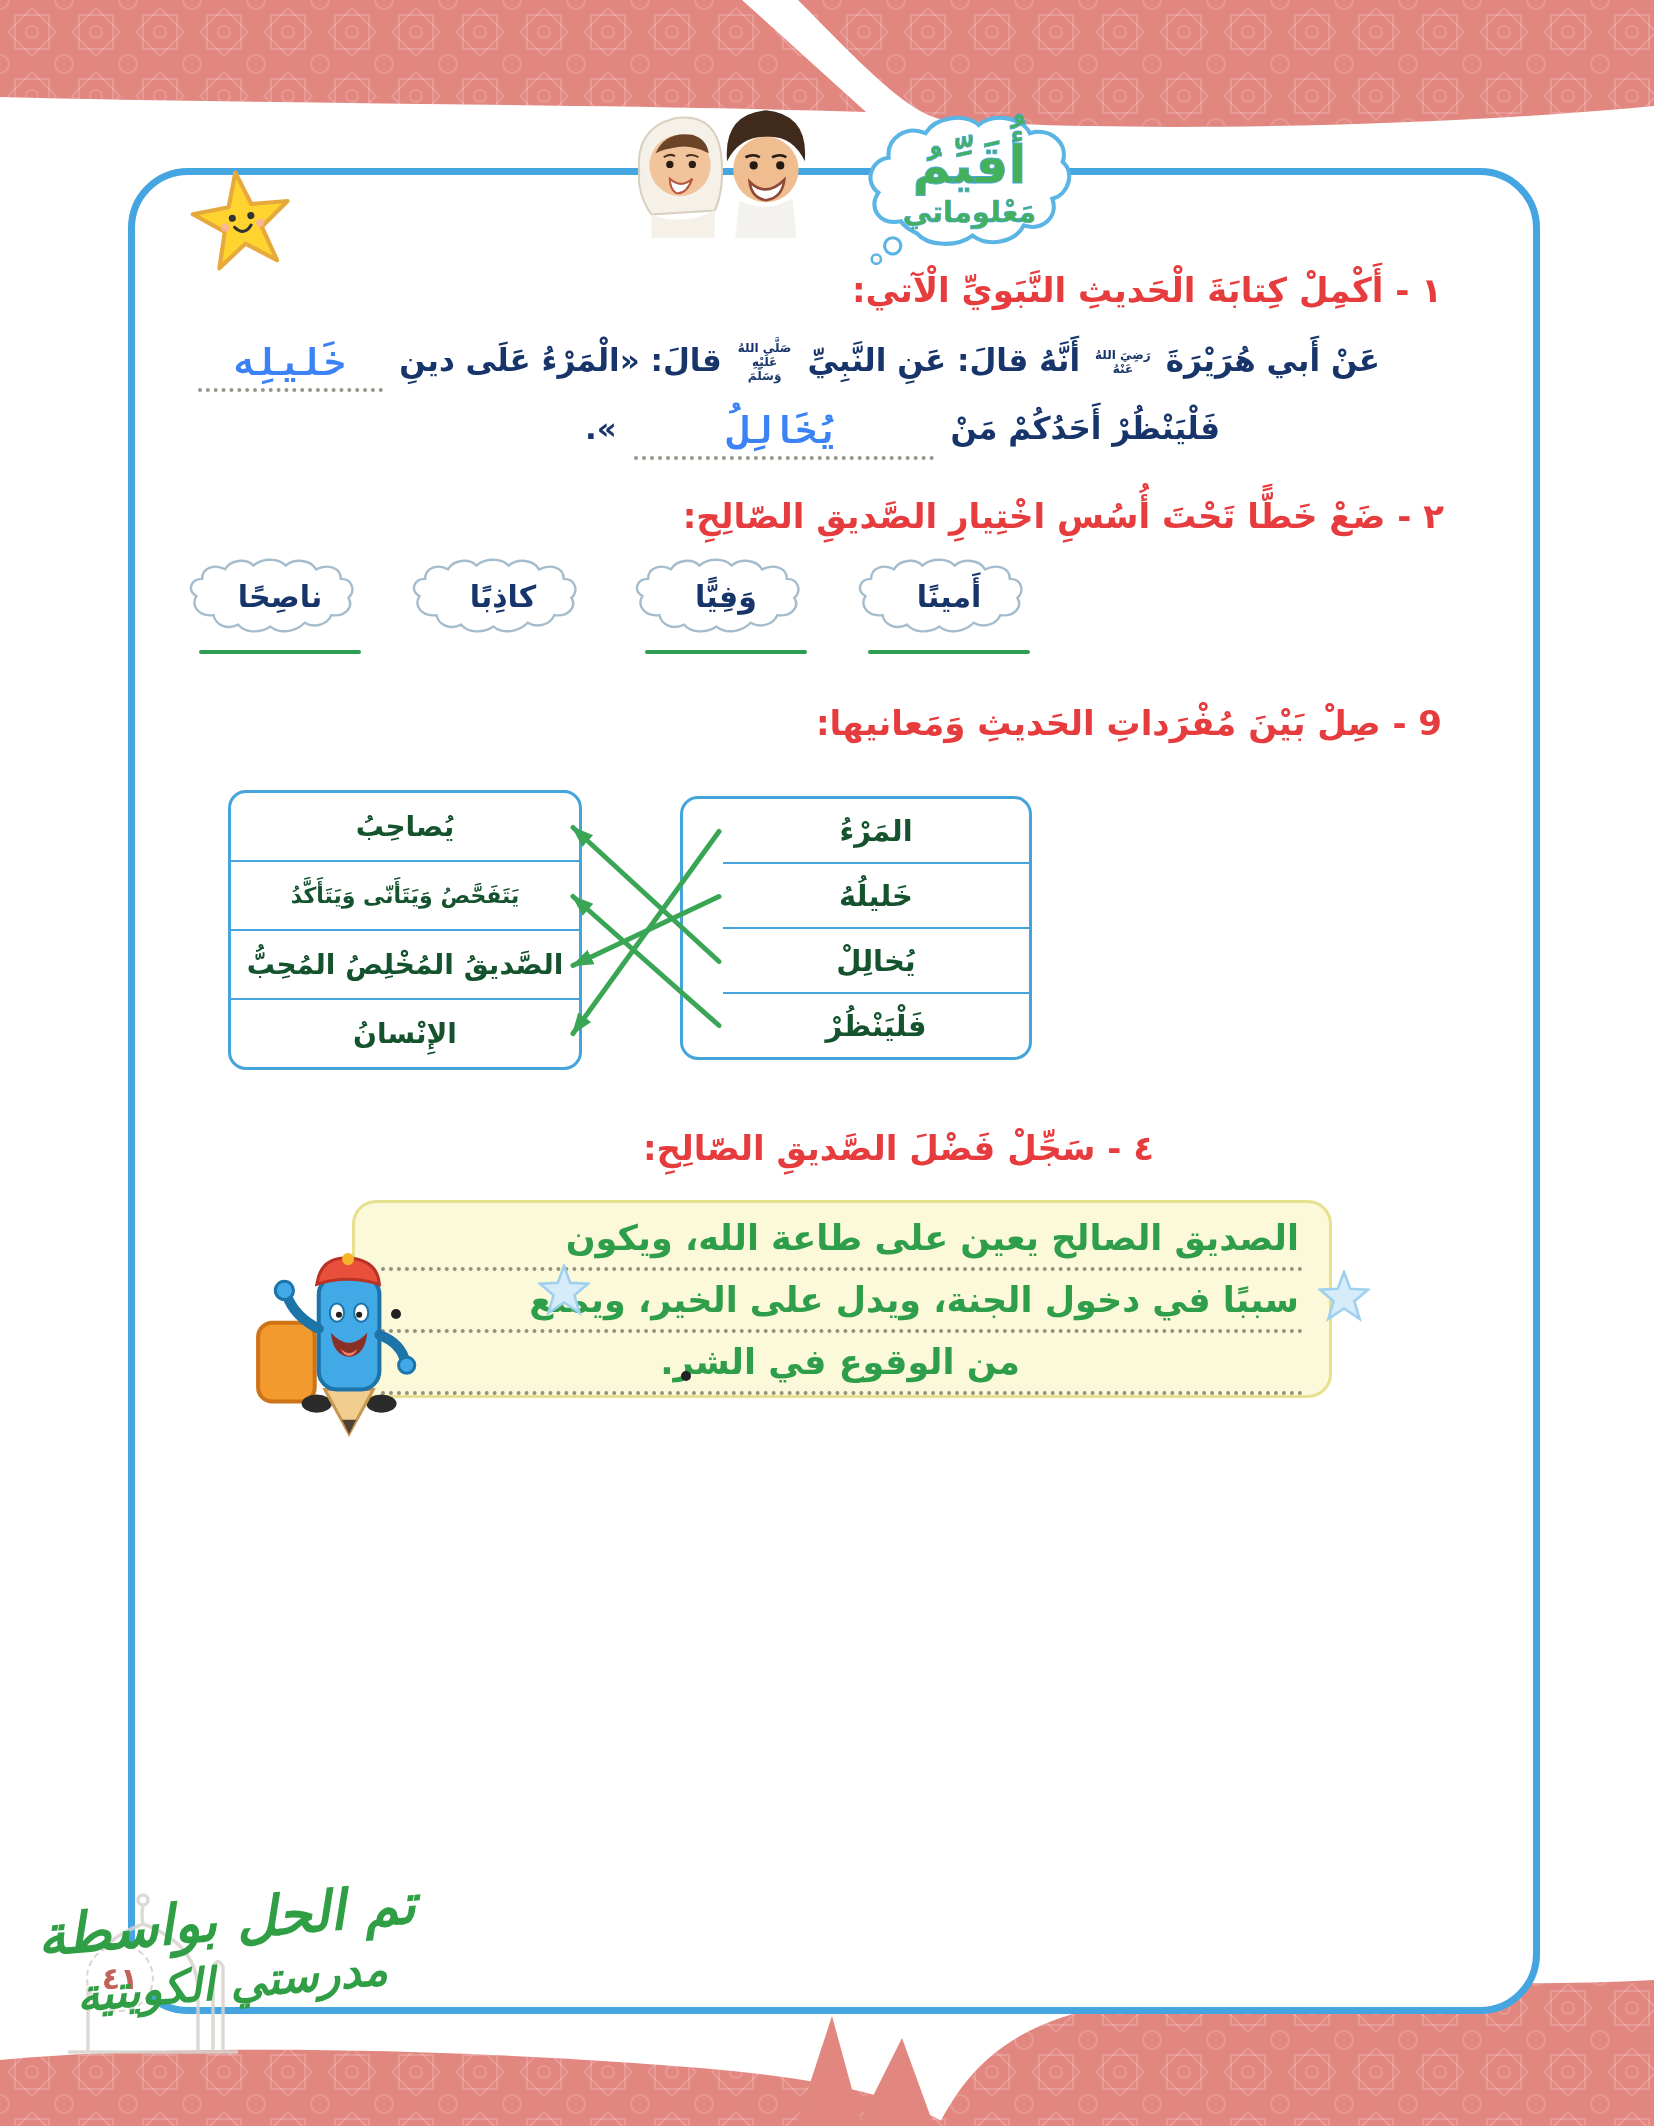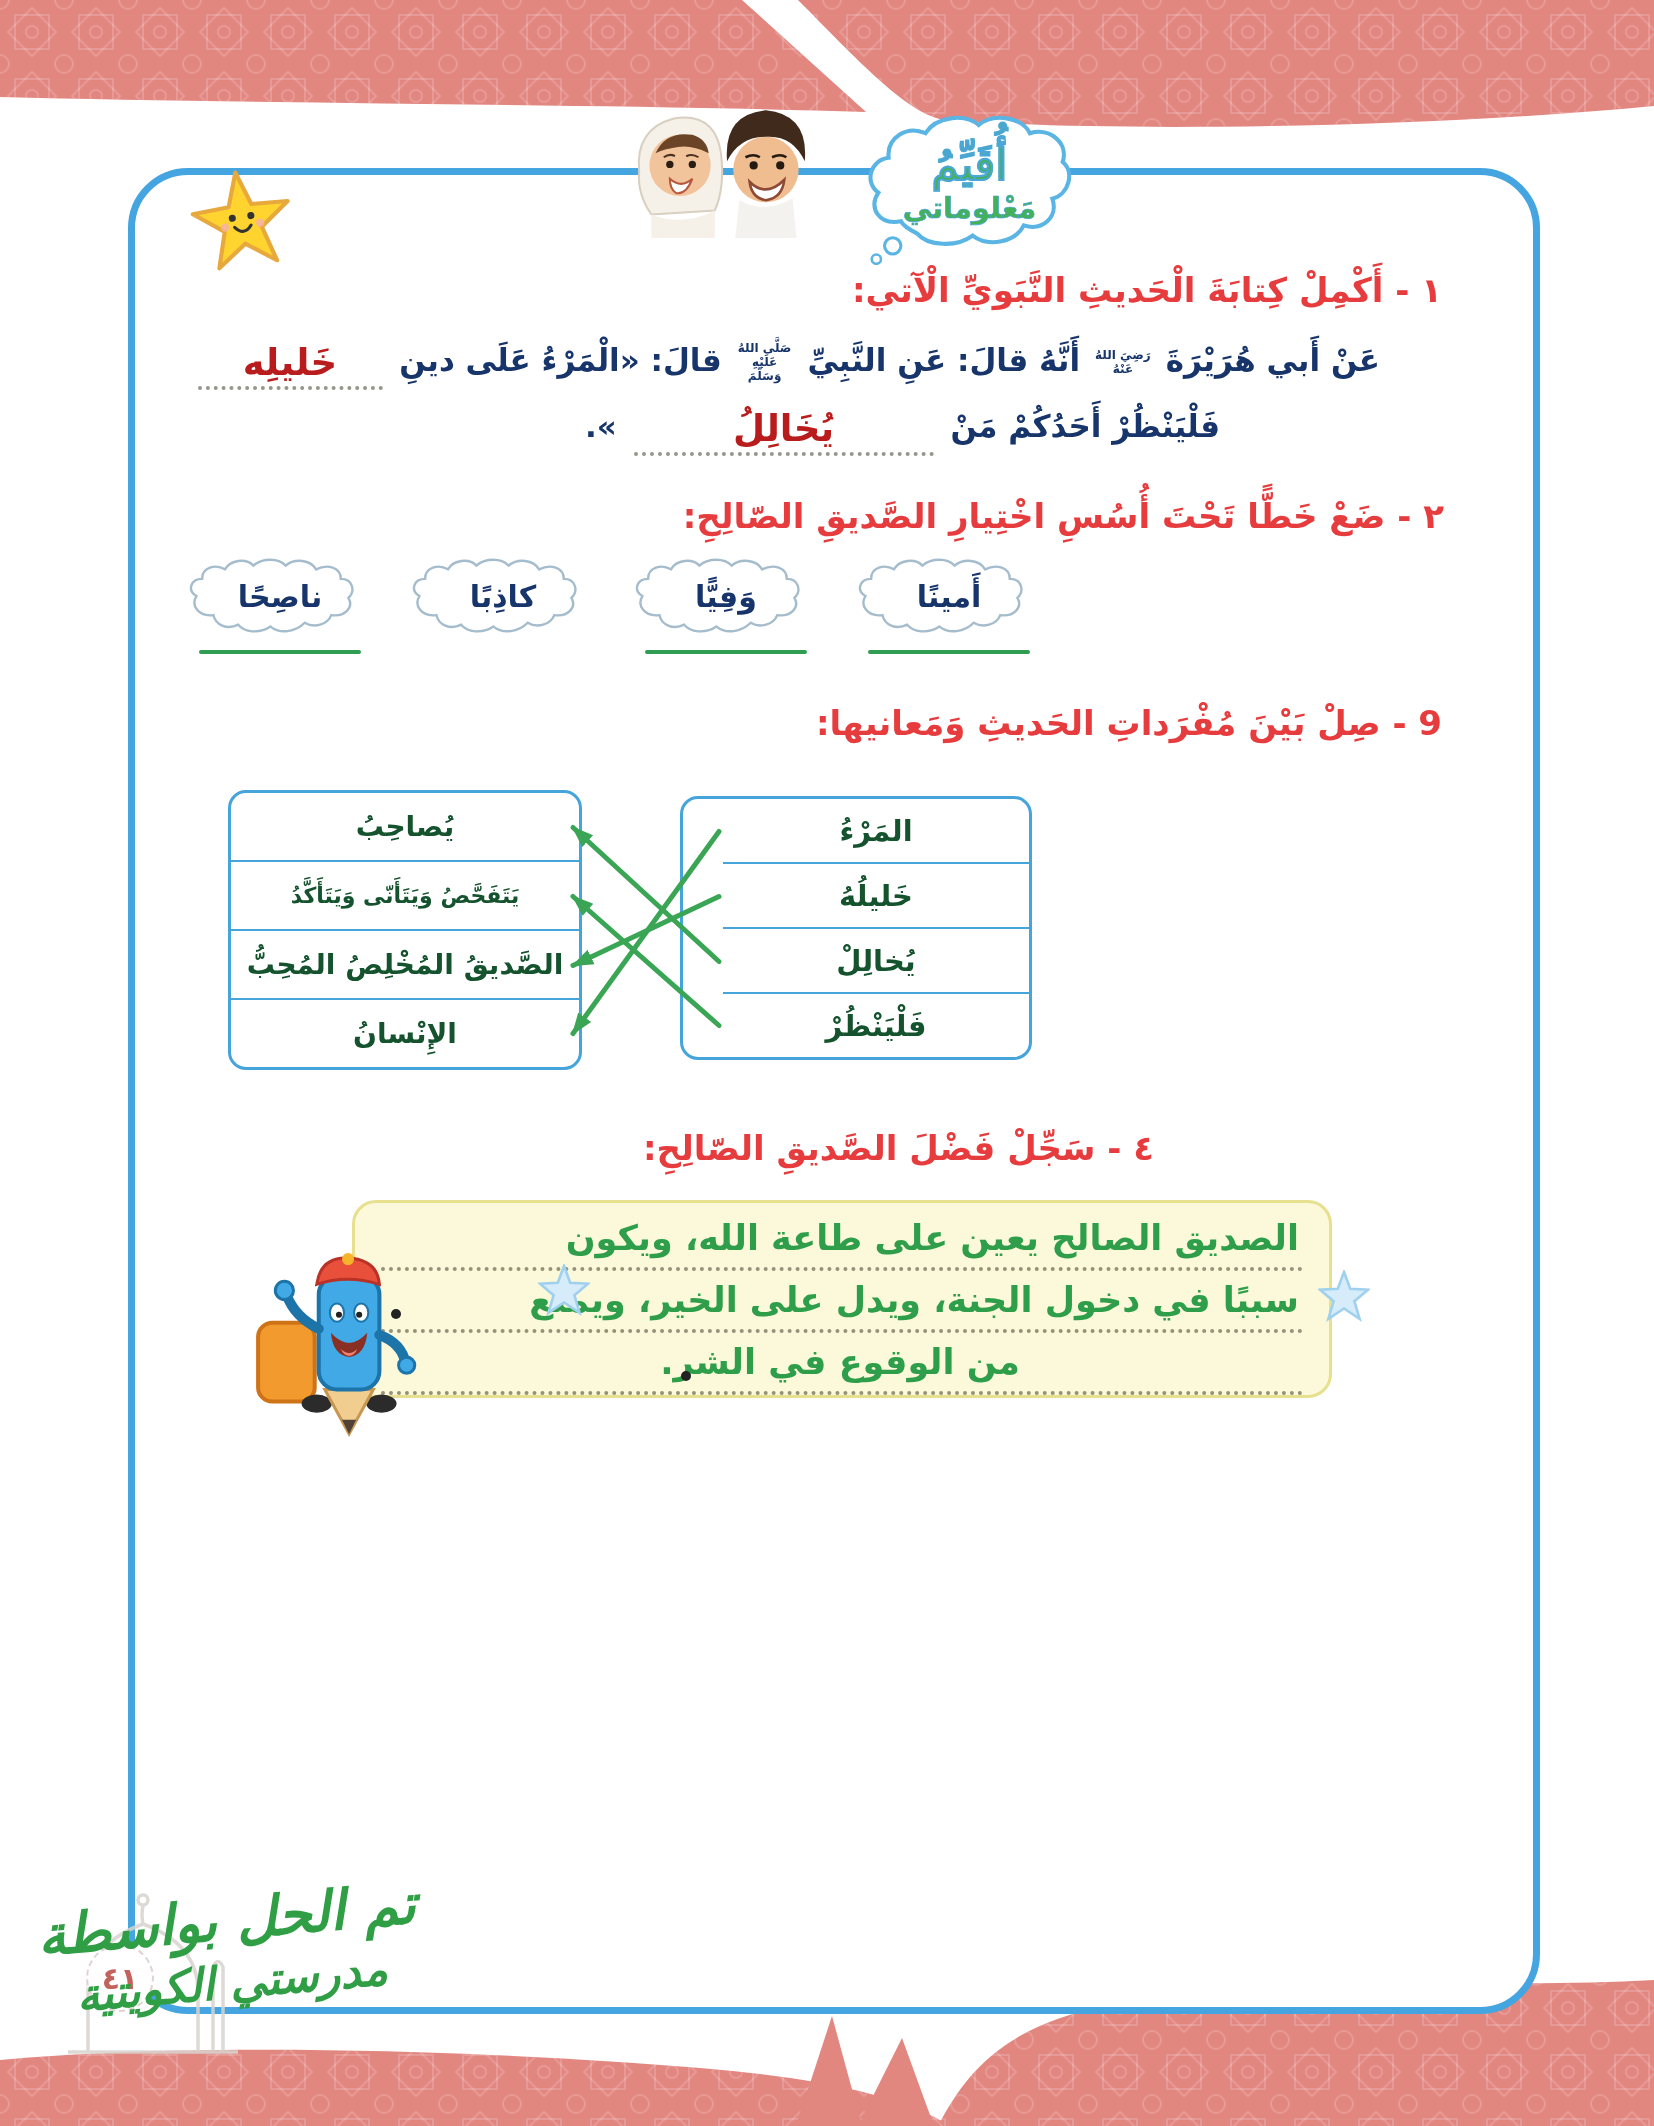--- a/index.html
+++ b/index.html
@@ -27,7 +27,7 @@
     position:absolute;inset:0;display:flex;flex-direction:column;align-items:center;
     justify-content:center;padding-bottom:12px;gap:0;
   }
-  #badge .badge-line1{font-size:44px;font-weight:800;color:#45b05a;font-family:Liberation Serif, serif;-webkit-text-stroke:0.8px #4aa7d8;}
+  #badge .badge-line1{font-size:52px;font-weight:800;color:#45b05a;-webkit-text-stroke:0.8px #4aa7d8;}
   #badge .badge-line2{font-size:29px;font-weight:800;color:#45b05a;-webkit-text-stroke:0.7px #4aa7d8;}
 
   

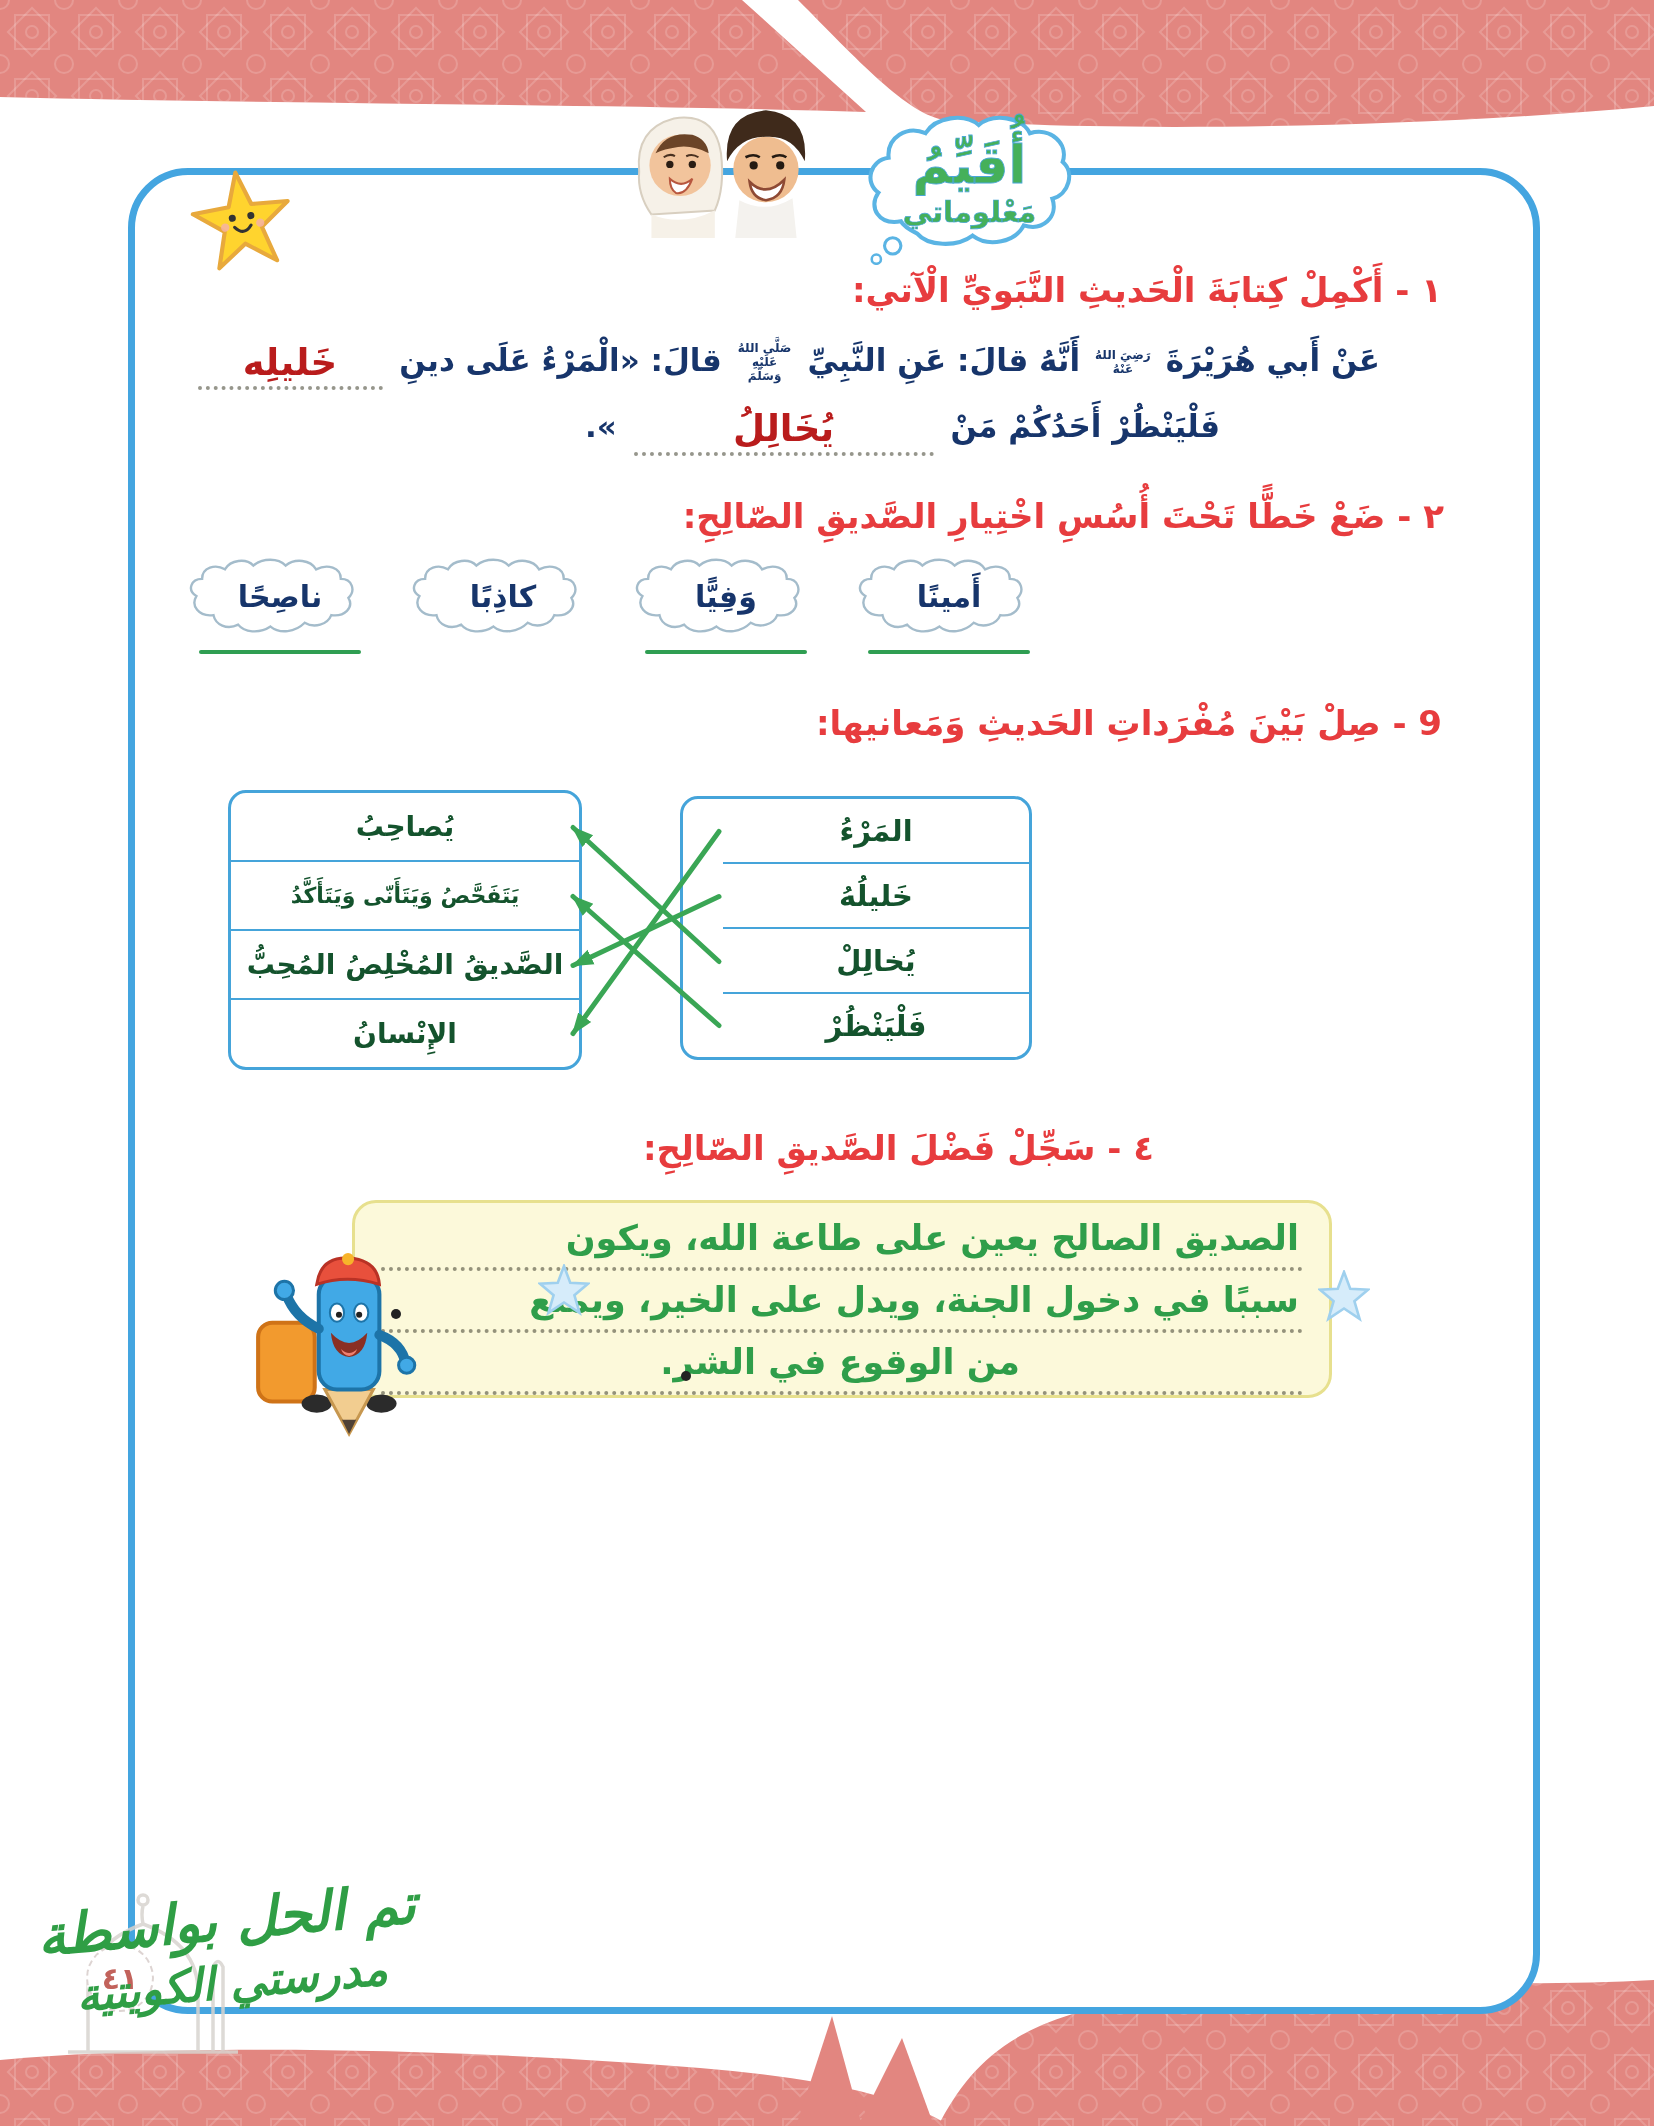--- a/index.html
+++ b/index.html
@@ -54,7 +54,7 @@
   }
   .dl1{min-width:185px;}
   .dl2{min-width:300px;}
-  .green-answer{color:#b91c1c;font-size:37px;font-weight:700;position:relative;top:-2px;}
+  .green-answer{color:#3b82f6;font-size:37px;font-weight:700;position:relative;top:-2px;font-family:Liberation Mono, monospace;}
 
   
   #clouds-row{position:absolute;top:556px;right:610px;display:flex;gap:33px;z-index:3;}

